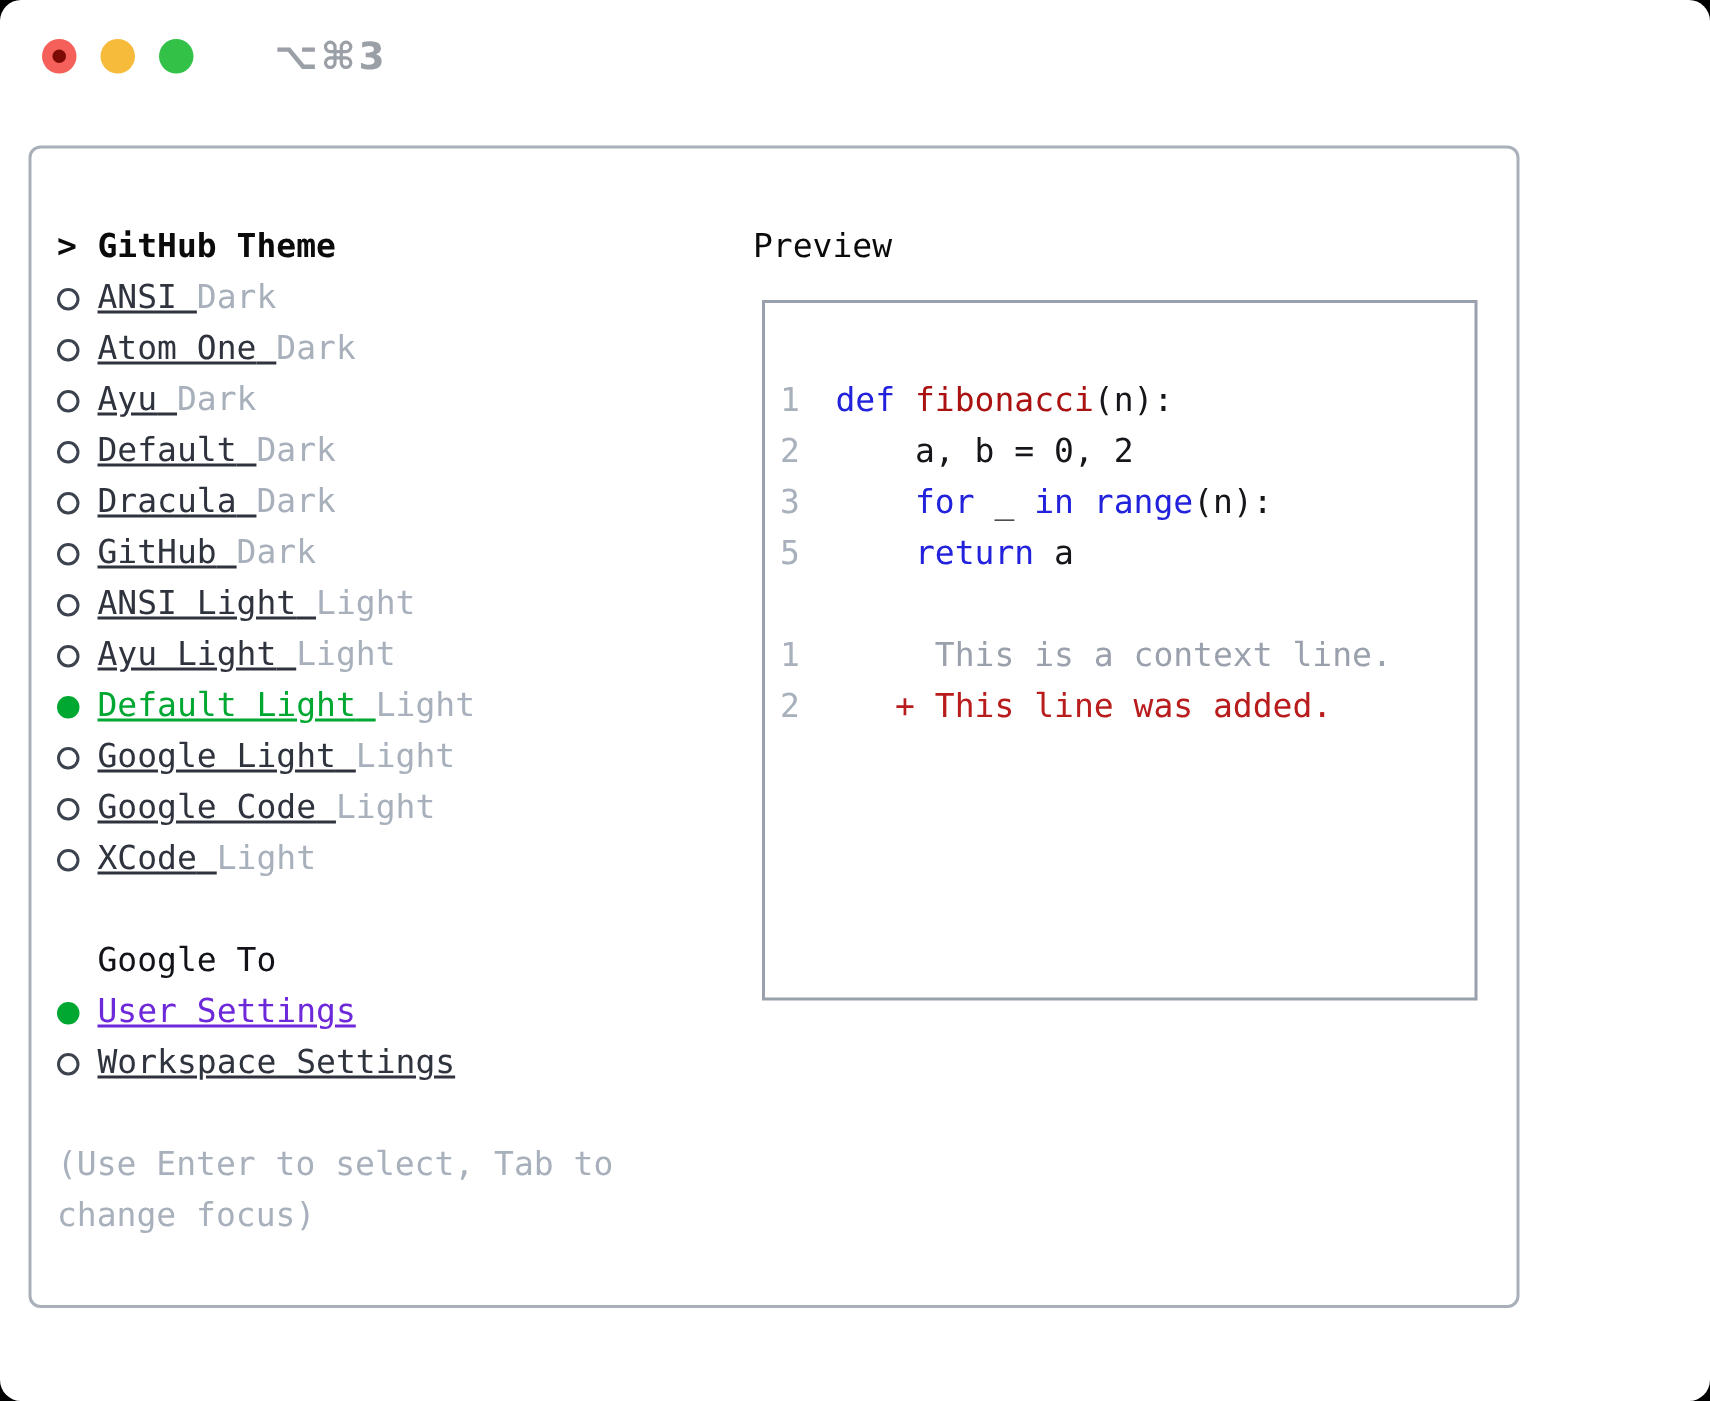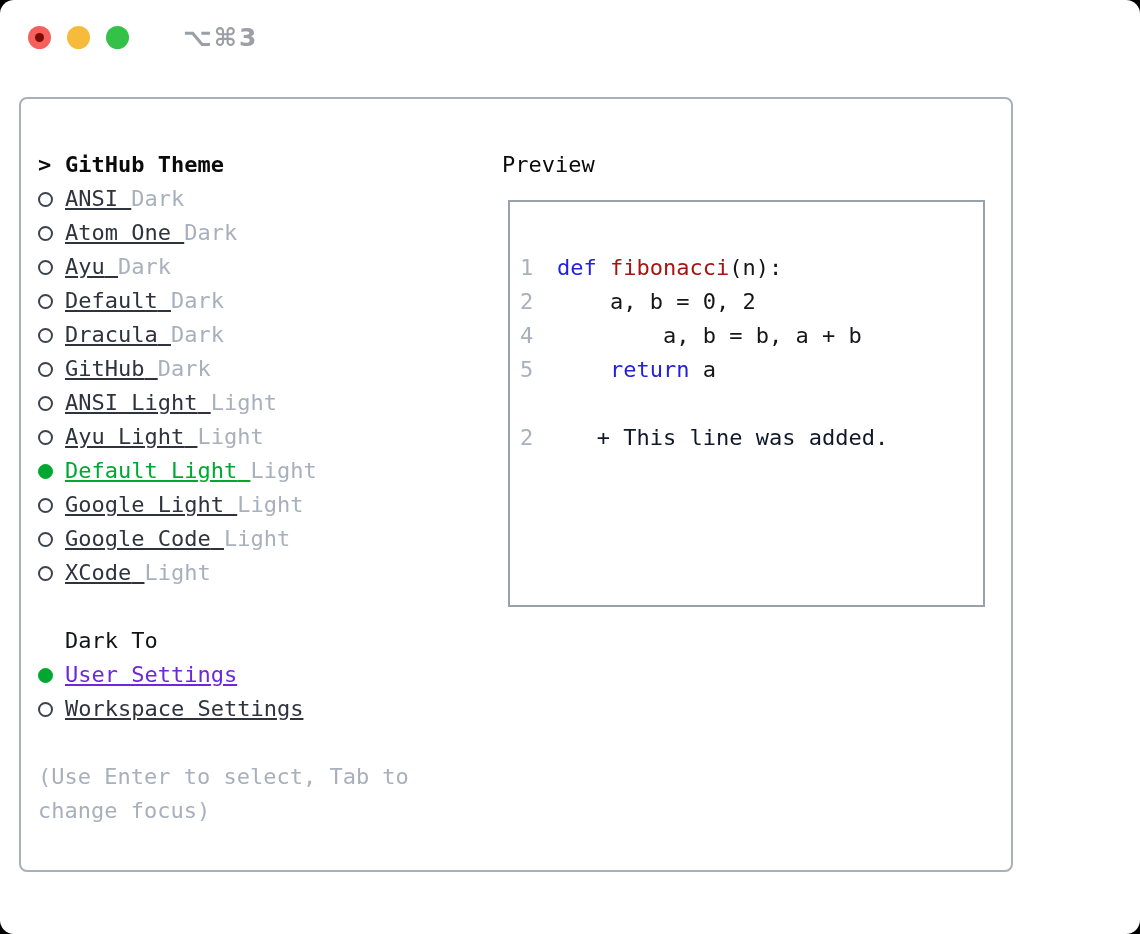--- a/index.html
+++ b/index.html
@@ -59,7 +59,7 @@
     font-size:22px;font-weight:normal;color:#0b0b0b;
   }
   .preview-box{
-    position:absolute;left:487px;top:101px;width:477px;height:407px;
+    position:absolute;left:487px;top:101px;width:477px;height:467px;
     border:2px solid #99a1ad;box-sizing:border-box;
     padding:49px 0 0 10px;overflow:hidden;
   }

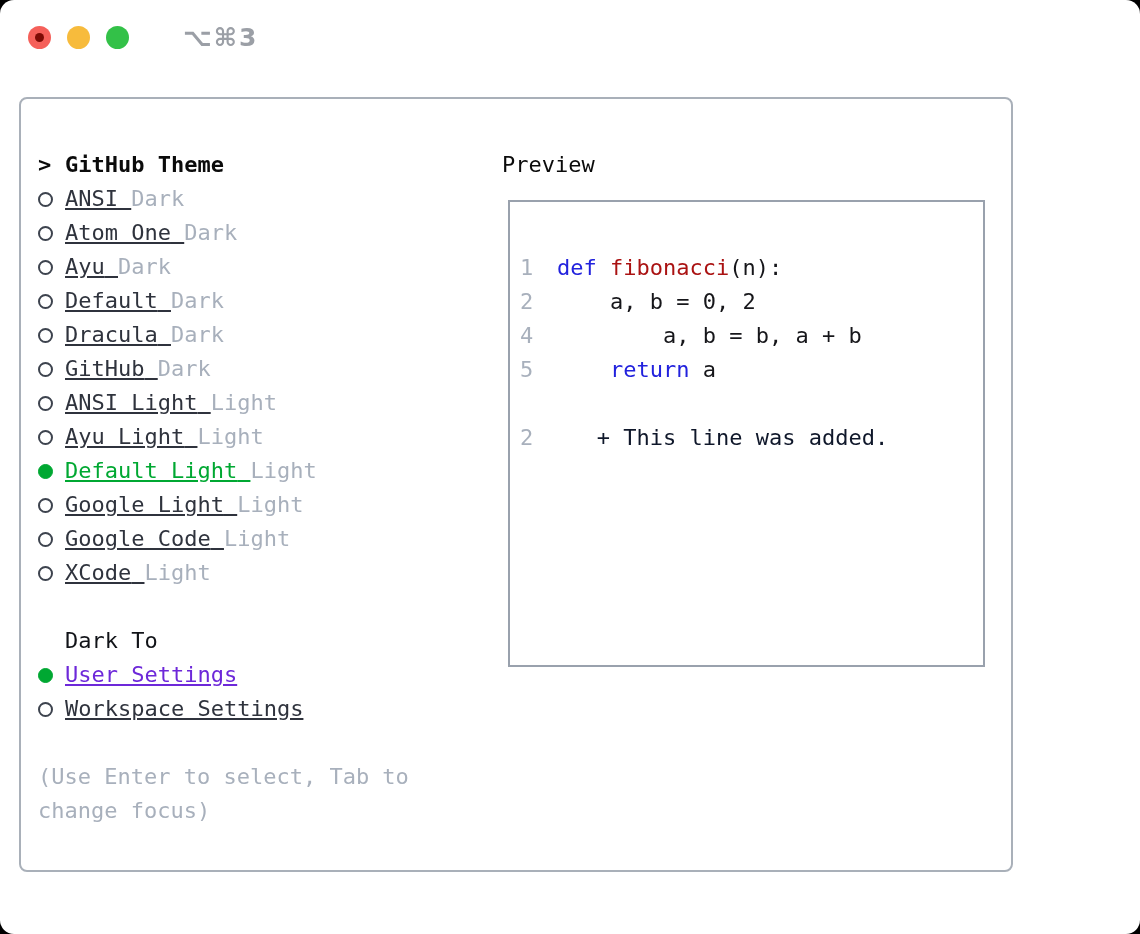--- a/index.html
+++ b/index.html
@@ -120,6 +120,7 @@
     <div class="preview-box" id="preview-box">
         <div class="pline"><span class="ln">1</span><span class="kw">def </span><span class="fn">fibonacci</span><span class="pl">(n):</span></div>
         <div class="pline"><span class="ln">2</span><span class="pl">    a, b = 0, 2</span></div>
+        <div class="pline"><span class="ln">3</span><span class="pl">    </span><span class="kw">for</span><span class="pl"> _ </span><span class="kw">in</span><span class="pl"> </span><span class="kw">range</span><span class="pl">(n):</span></div>
         <div class="pline"><span class="ln">4</span><span class="pl">        a, b = b, a + b</span></div>
         <div class="pline"><span class="ln">5</span><span class="pl">    </span><span class="kw">return</span><span class="pl"> a</span></div>
         <div class="pline"><span class="ln"></span></div>

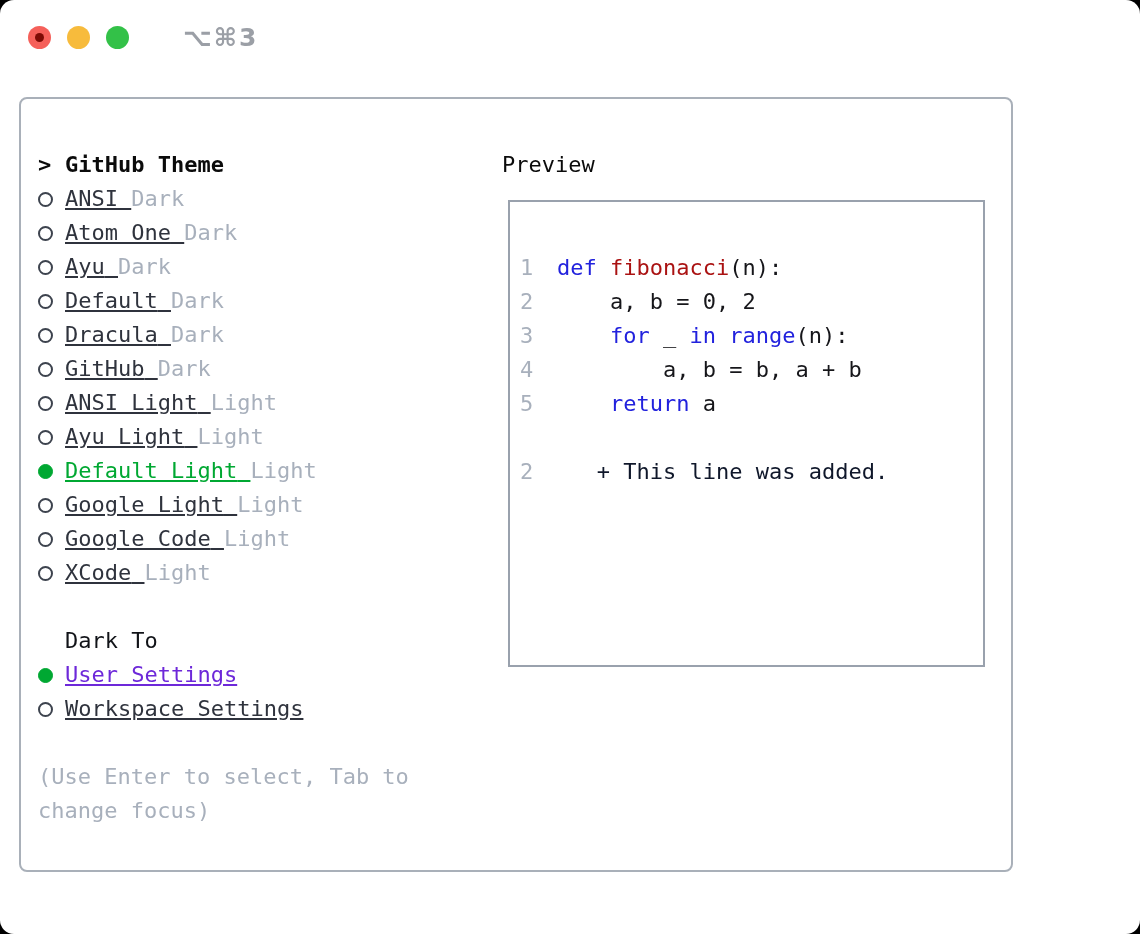--- a/index.html
+++ b/index.html
@@ -121,7 +121,6 @@
         <div class="pline"><span class="ln">1</span><span class="kw">def </span><span class="fn">fibonacci</span><span class="pl">(n):</span></div>
         <div class="pline"><span class="ln">2</span><span class="pl">    a, b = 0, 2</span></div>
         <div class="pline"><span class="ln">3</span><span class="pl">    </span><span class="kw">for</span><span class="pl"> _ </span><span class="kw">in</span><span class="pl"> </span><span class="kw">range</span><span class="pl">(n):</span></div>
-        <div class="pline"><span class="ln">4</span><span class="pl">        a, b = b, a + b</span></div>
         <div class="pline"><span class="ln">5</span><span class="pl">    </span><span class="kw">return</span><span class="pl"> a</span></div>
         <div class="pline"><span class="ln"></span></div>
         <div class="pline"><span class="ln">2</span><span class="add">   + This line was added.</span></div>

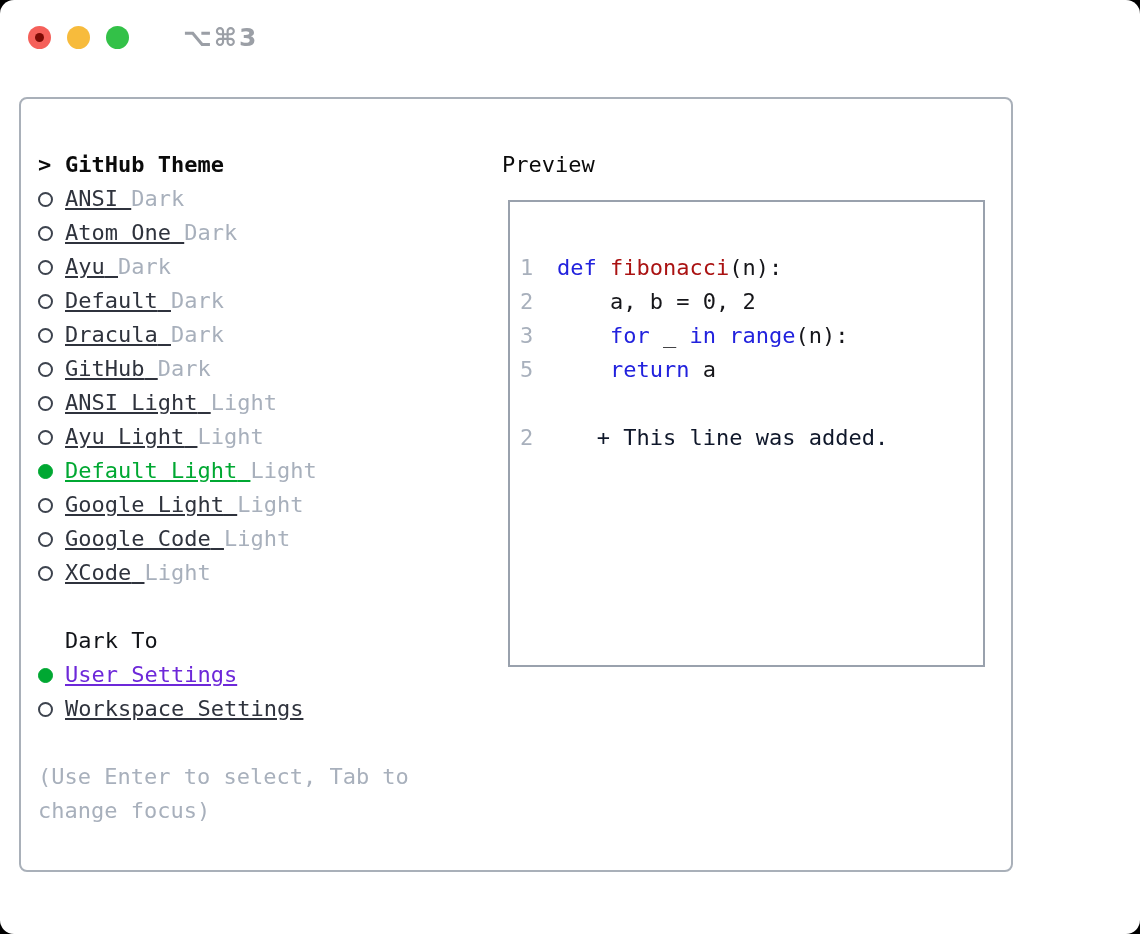--- a/index.html
+++ b/index.html
@@ -123,6 +123,7 @@
         <div class="pline"><span class="ln">3</span><span class="pl">    </span><span class="kw">for</span><span class="pl"> _ </span><span class="kw">in</span><span class="pl"> </span><span class="kw">range</span><span class="pl">(n):</span></div>
         <div class="pline"><span class="ln">5</span><span class="pl">    </span><span class="kw">return</span><span class="pl"> a</span></div>
         <div class="pline"><span class="ln"></span></div>
+        <div class="pline"><span class="ln">1</span><span class="ctx">     This is a context line.</span></div>
         <div class="pline"><span class="ln">2</span><span class="add">   + This line was added.</span></div>
       </div>
 

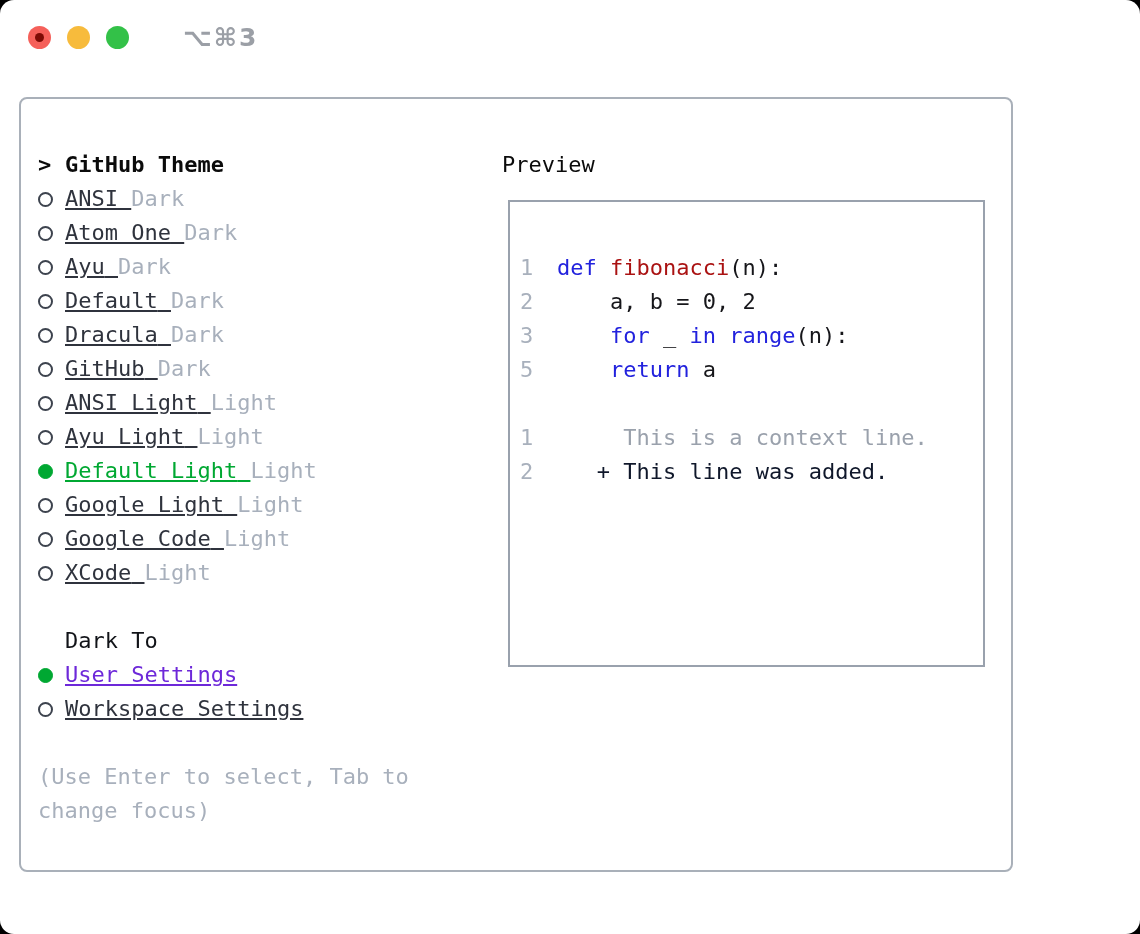--- a/index.html
+++ b/index.html
@@ -70,7 +70,7 @@
   .pl{color:#16161a;}
   .ctx{color:#9aa1ac;}
   .del{color:#c5311c;}
-  .add{color:#0f172a;}
+  .add{color:#b91c1c;}
 </style>
 </head>
 <body>

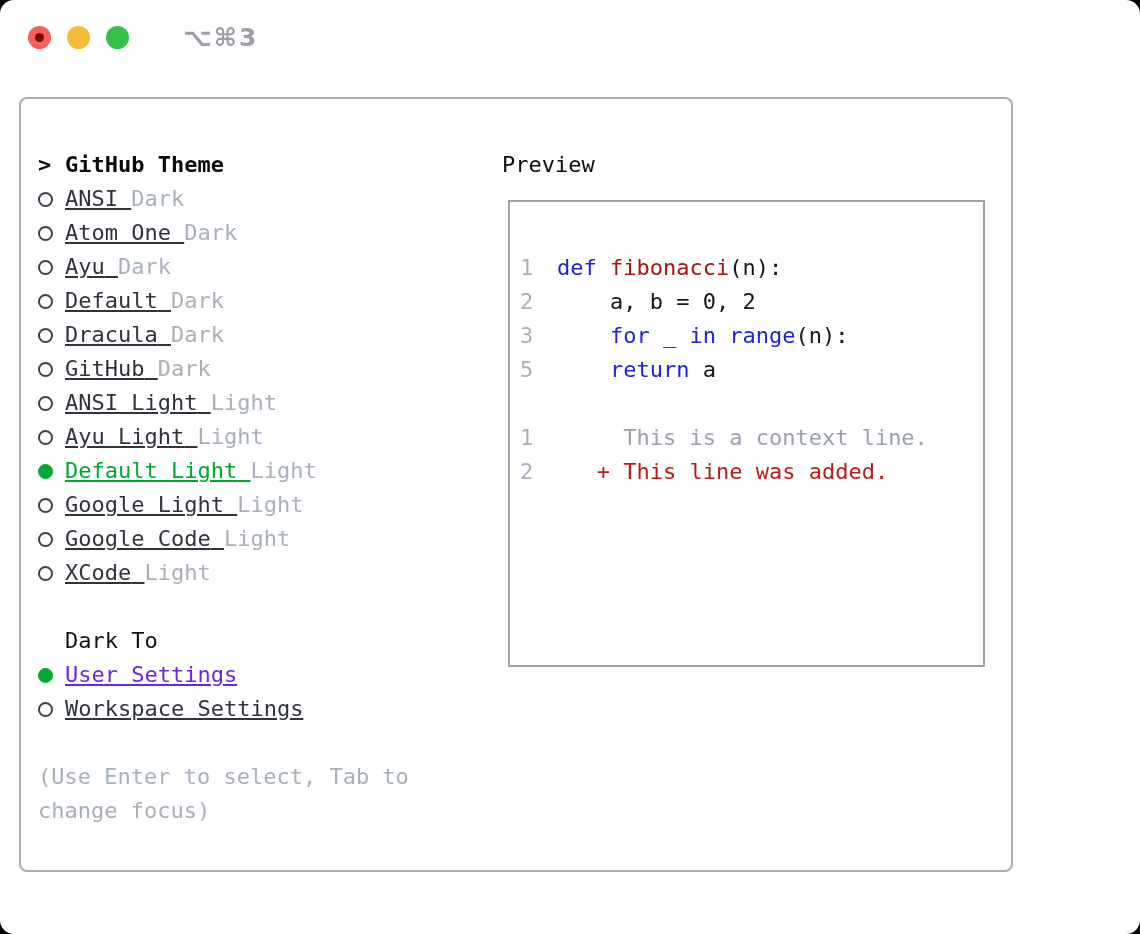--- a/index.html
+++ b/index.html
@@ -107,7 +107,7 @@
           <div class="row"><span class="bullet"><span class="radio"></span></span><span class="tname">XCode</span><span class="tname"> </span><span class="ttag">Light</span></div>
         </div>
       <div class="spacer"></div>
-      <div class="row apply-title">Dark To</div>
+      <div class="row apply-title">Google To</div>
       <div id="apply-list">
           <div class="row sel"><span class="bullet"><span class="radio on"></span></span><span class="tname" style="color: #6d28d9;">User Settings</span></div>
           <div class="row"><span class="bullet"><span class="radio"></span></span><span class="tname">Workspace Settings</span></div>

